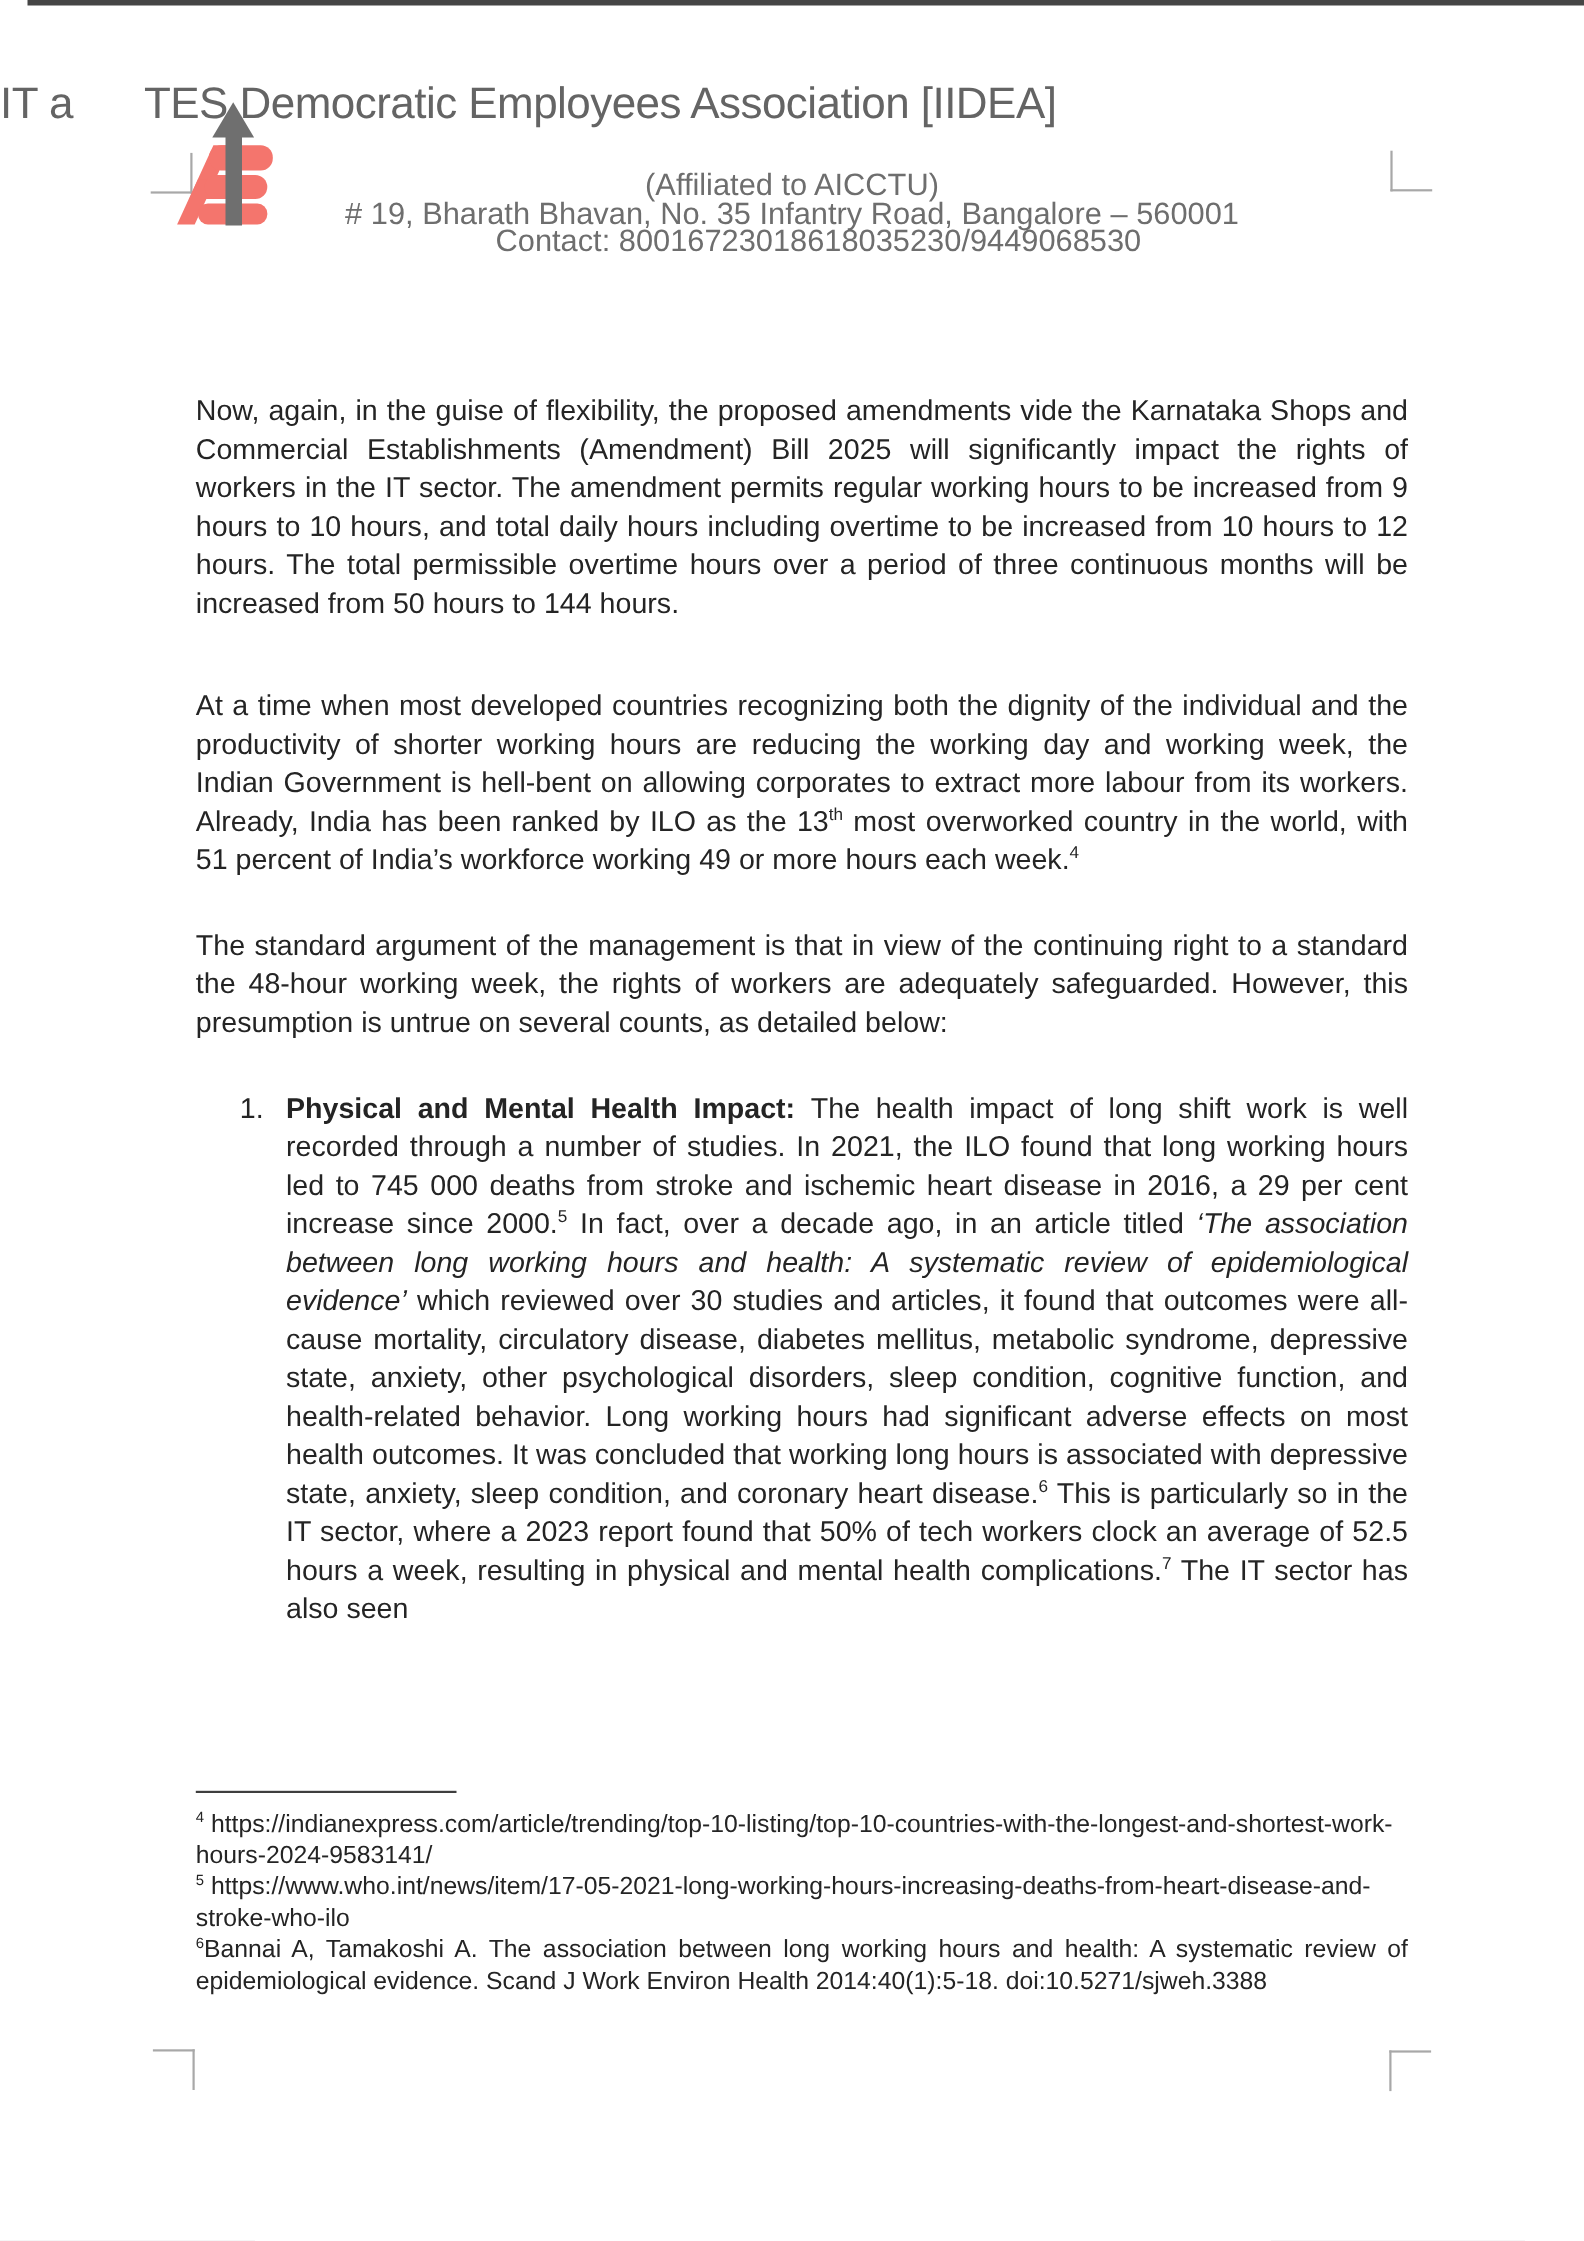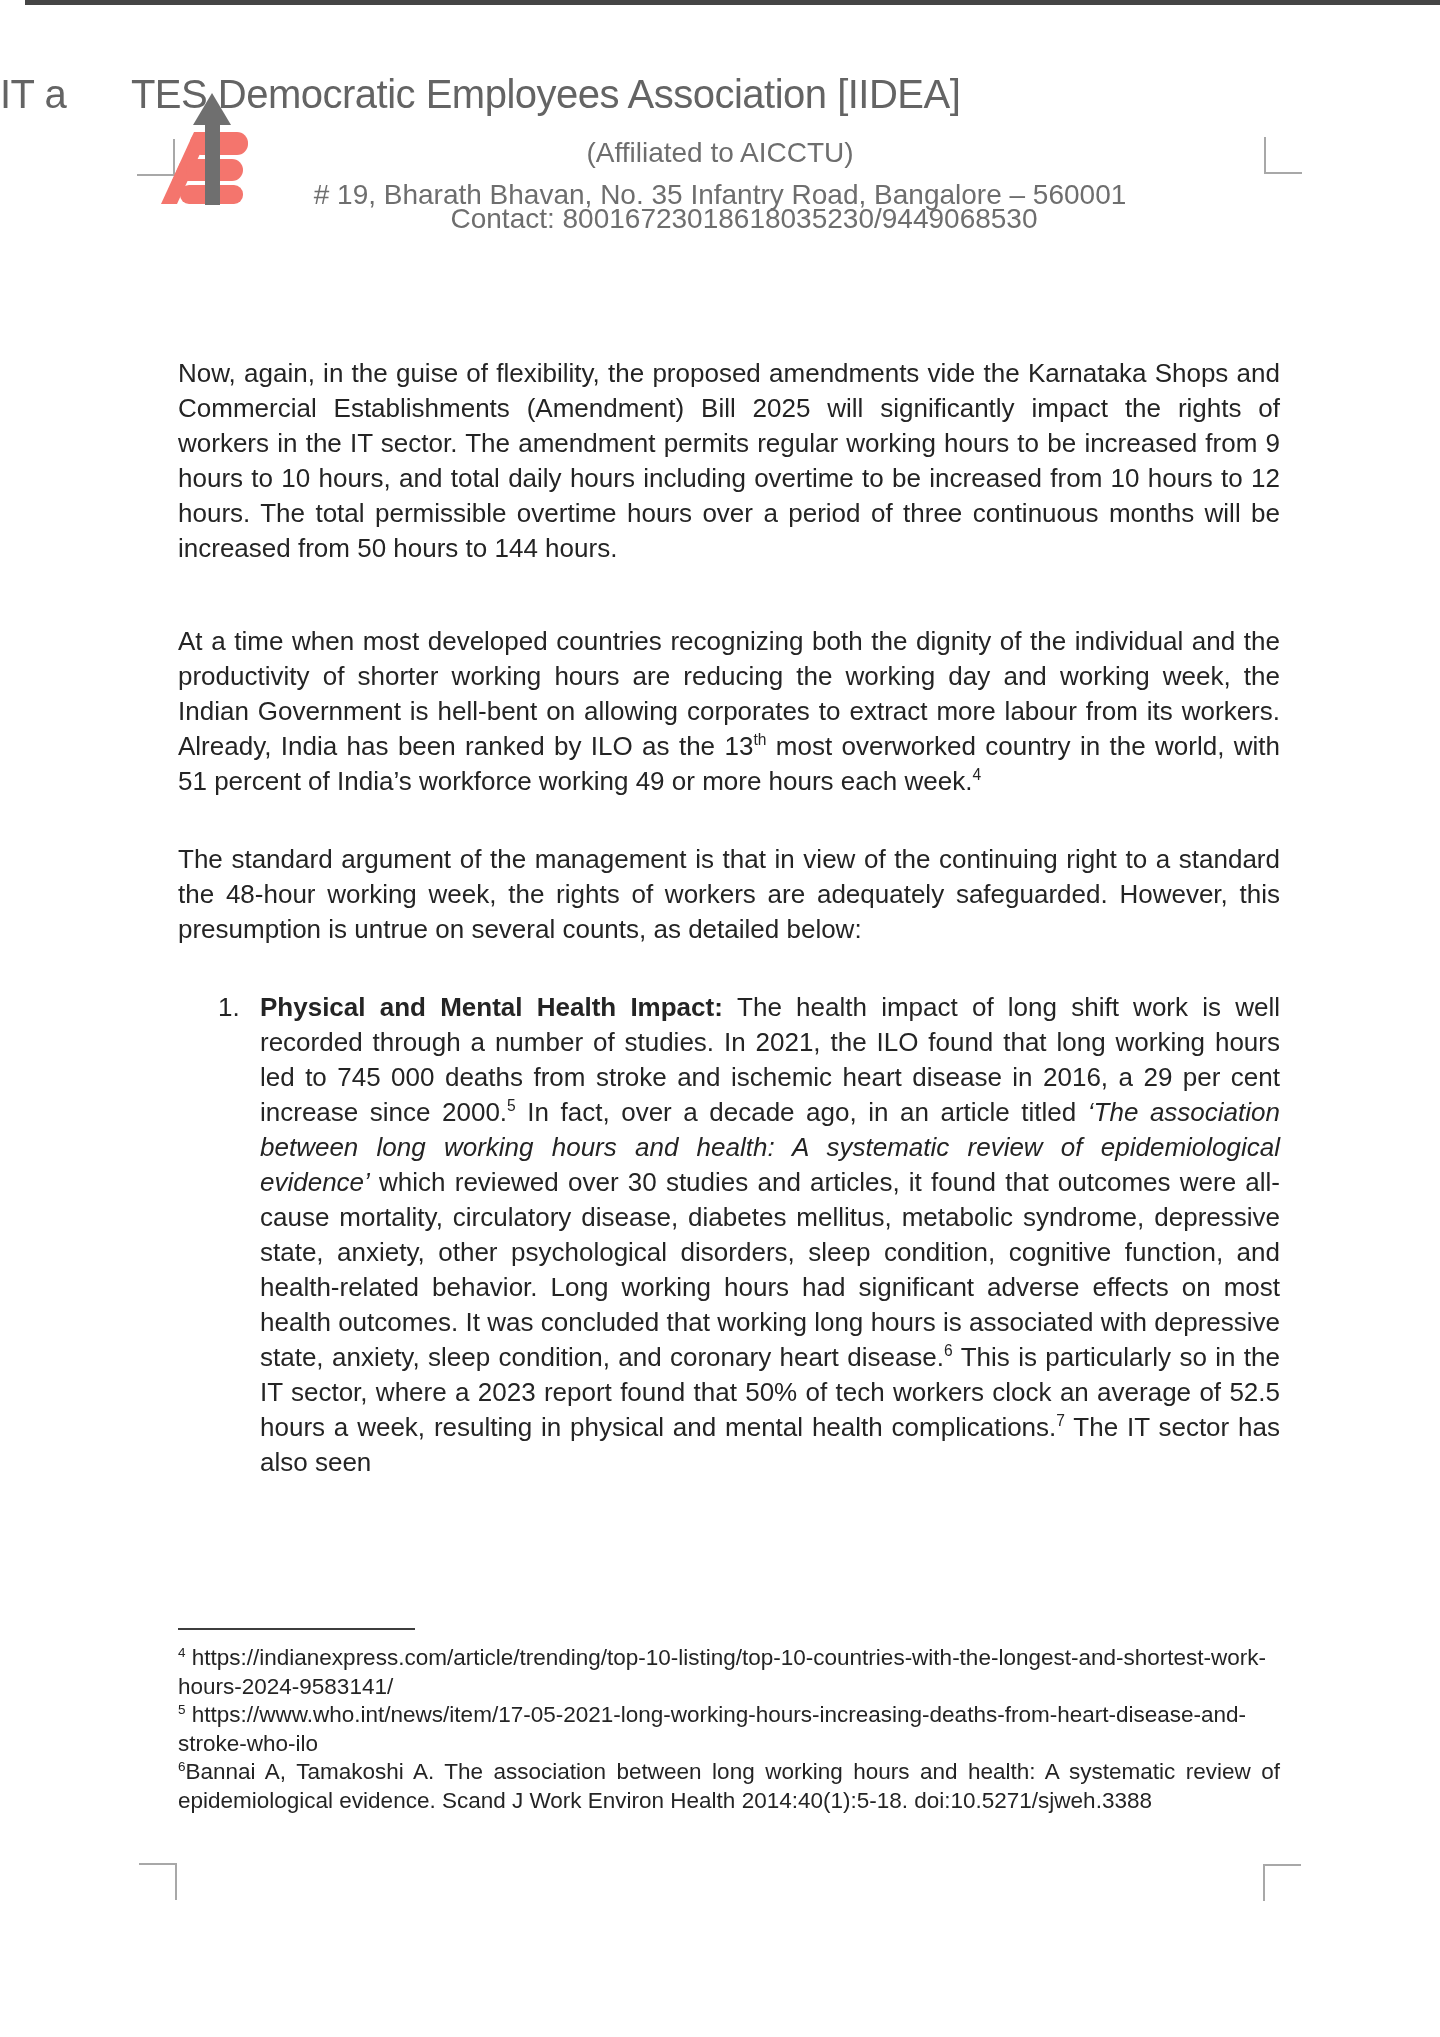--- a/index.html
+++ b/index.html
@@ -17,7 +17,7 @@
   }
   .covered{visibility:hidden;}
   .hdr-line{position:absolute;left:0;width:1440px;text-align:center;color:#6e6e6e;font-size:28px;line-height:1.2;}
-  .affil{top:136px;}
+  .affil{top:151px;}
   .addr{top:178px;}
   .contact{top:202px;padding-left:24px;}
   .logo{position:absolute;left:158px;top:90px;width:104px;height:120px;}

